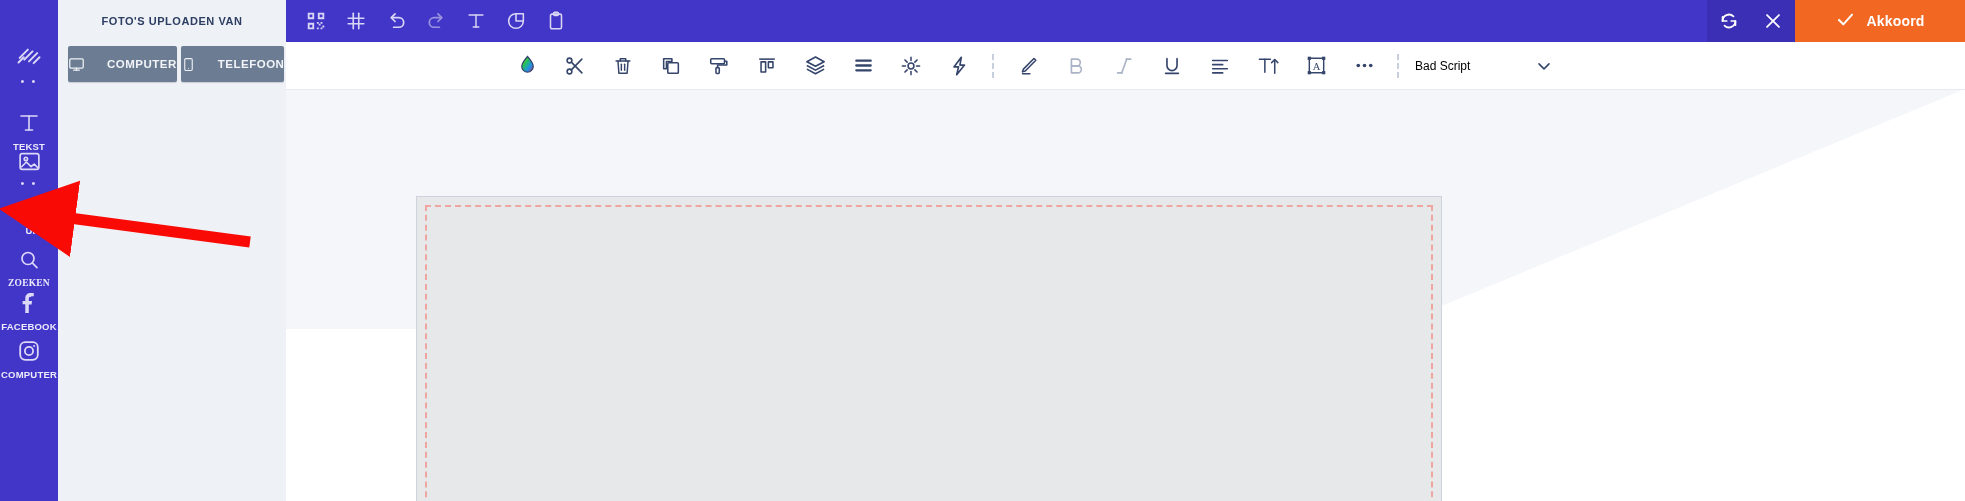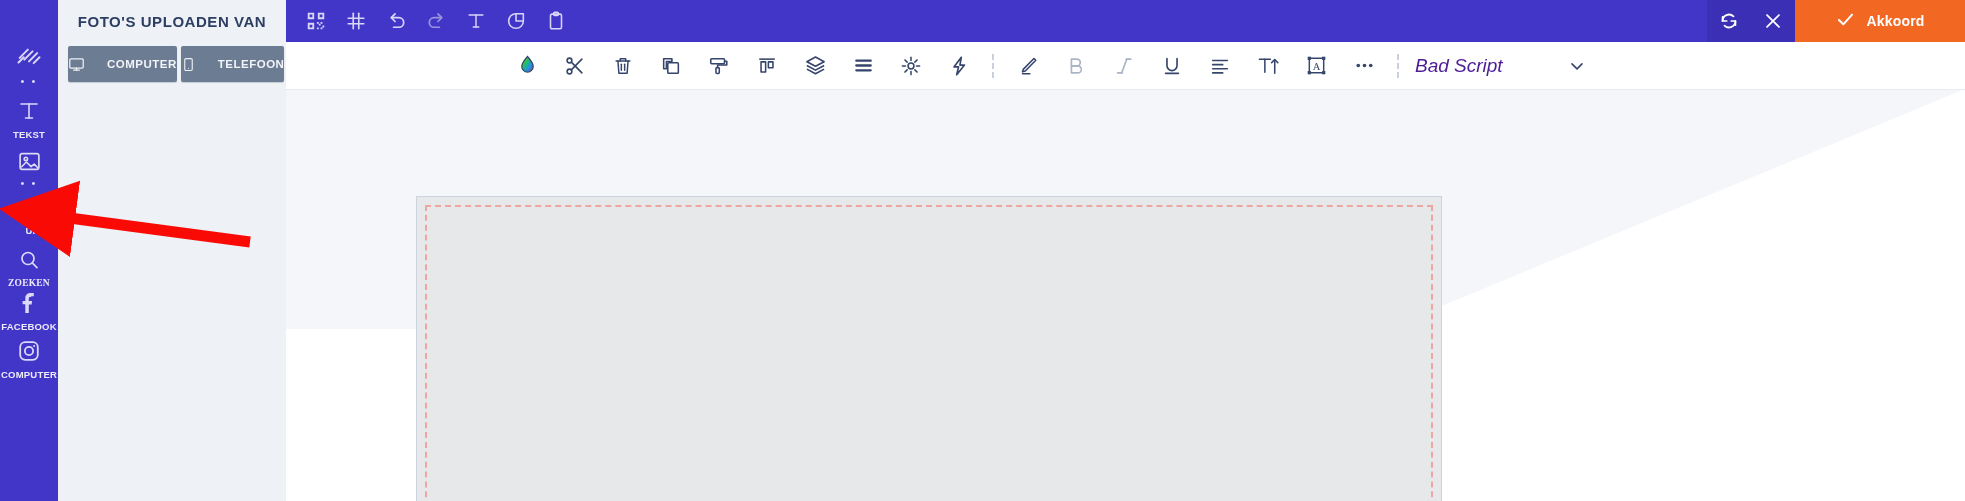--- a/index.html
+++ b/index.html
@@ -74,7 +74,7 @@
     display:flex; align-items:center; justify-content:center;
   }
   #panel-title {
-    font-size: 15px;
+    font-size: 11px;
     font-weight: 600;
     letter-spacing: .55px;
     color: #2c3e62;

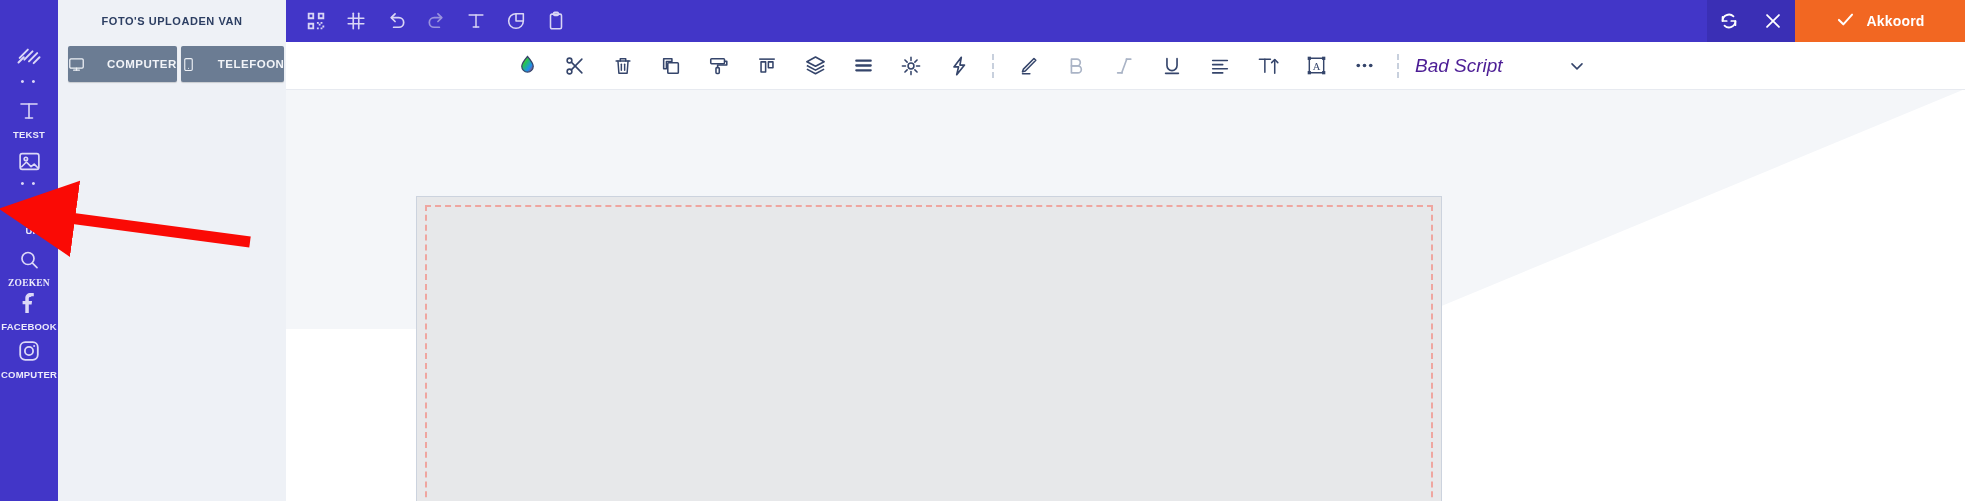--- a/index.html
+++ b/index.html
@@ -191,9 +191,8 @@
     gap: 64px;
   }
   #font-name {
-    font-size: 19px; color:#4c1d95;
+    font-size: 12px; color:#000000;
     white-space:nowrap;
-    font-style:italic;
   }
 
   

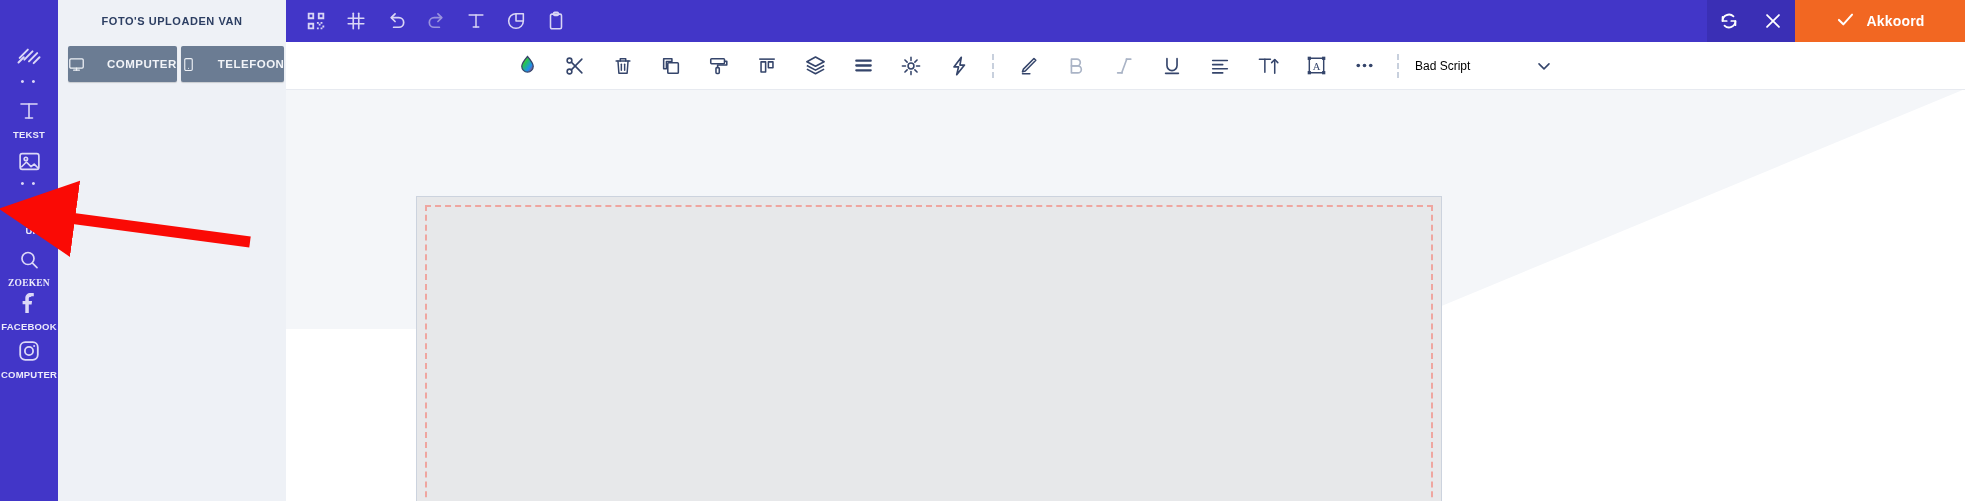--- a/index.html
+++ b/index.html
@@ -264,7 +264,7 @@
       <span class="rail-dots">• •</span>
     </div>
 
-    <div class="rail-item" style="top:96px;height:44px;">
+    <div class="rail-item" style="top:108px;height:44px;">
       <span class="rail-ico">
         <svg width="24" height="24" viewBox="0 0 24 24" fill="none" stroke="currentColor" stroke-width="1.6" stroke-linecap="round">
           <line x1="4" y1="5" x2="20" y2="5"></line>

